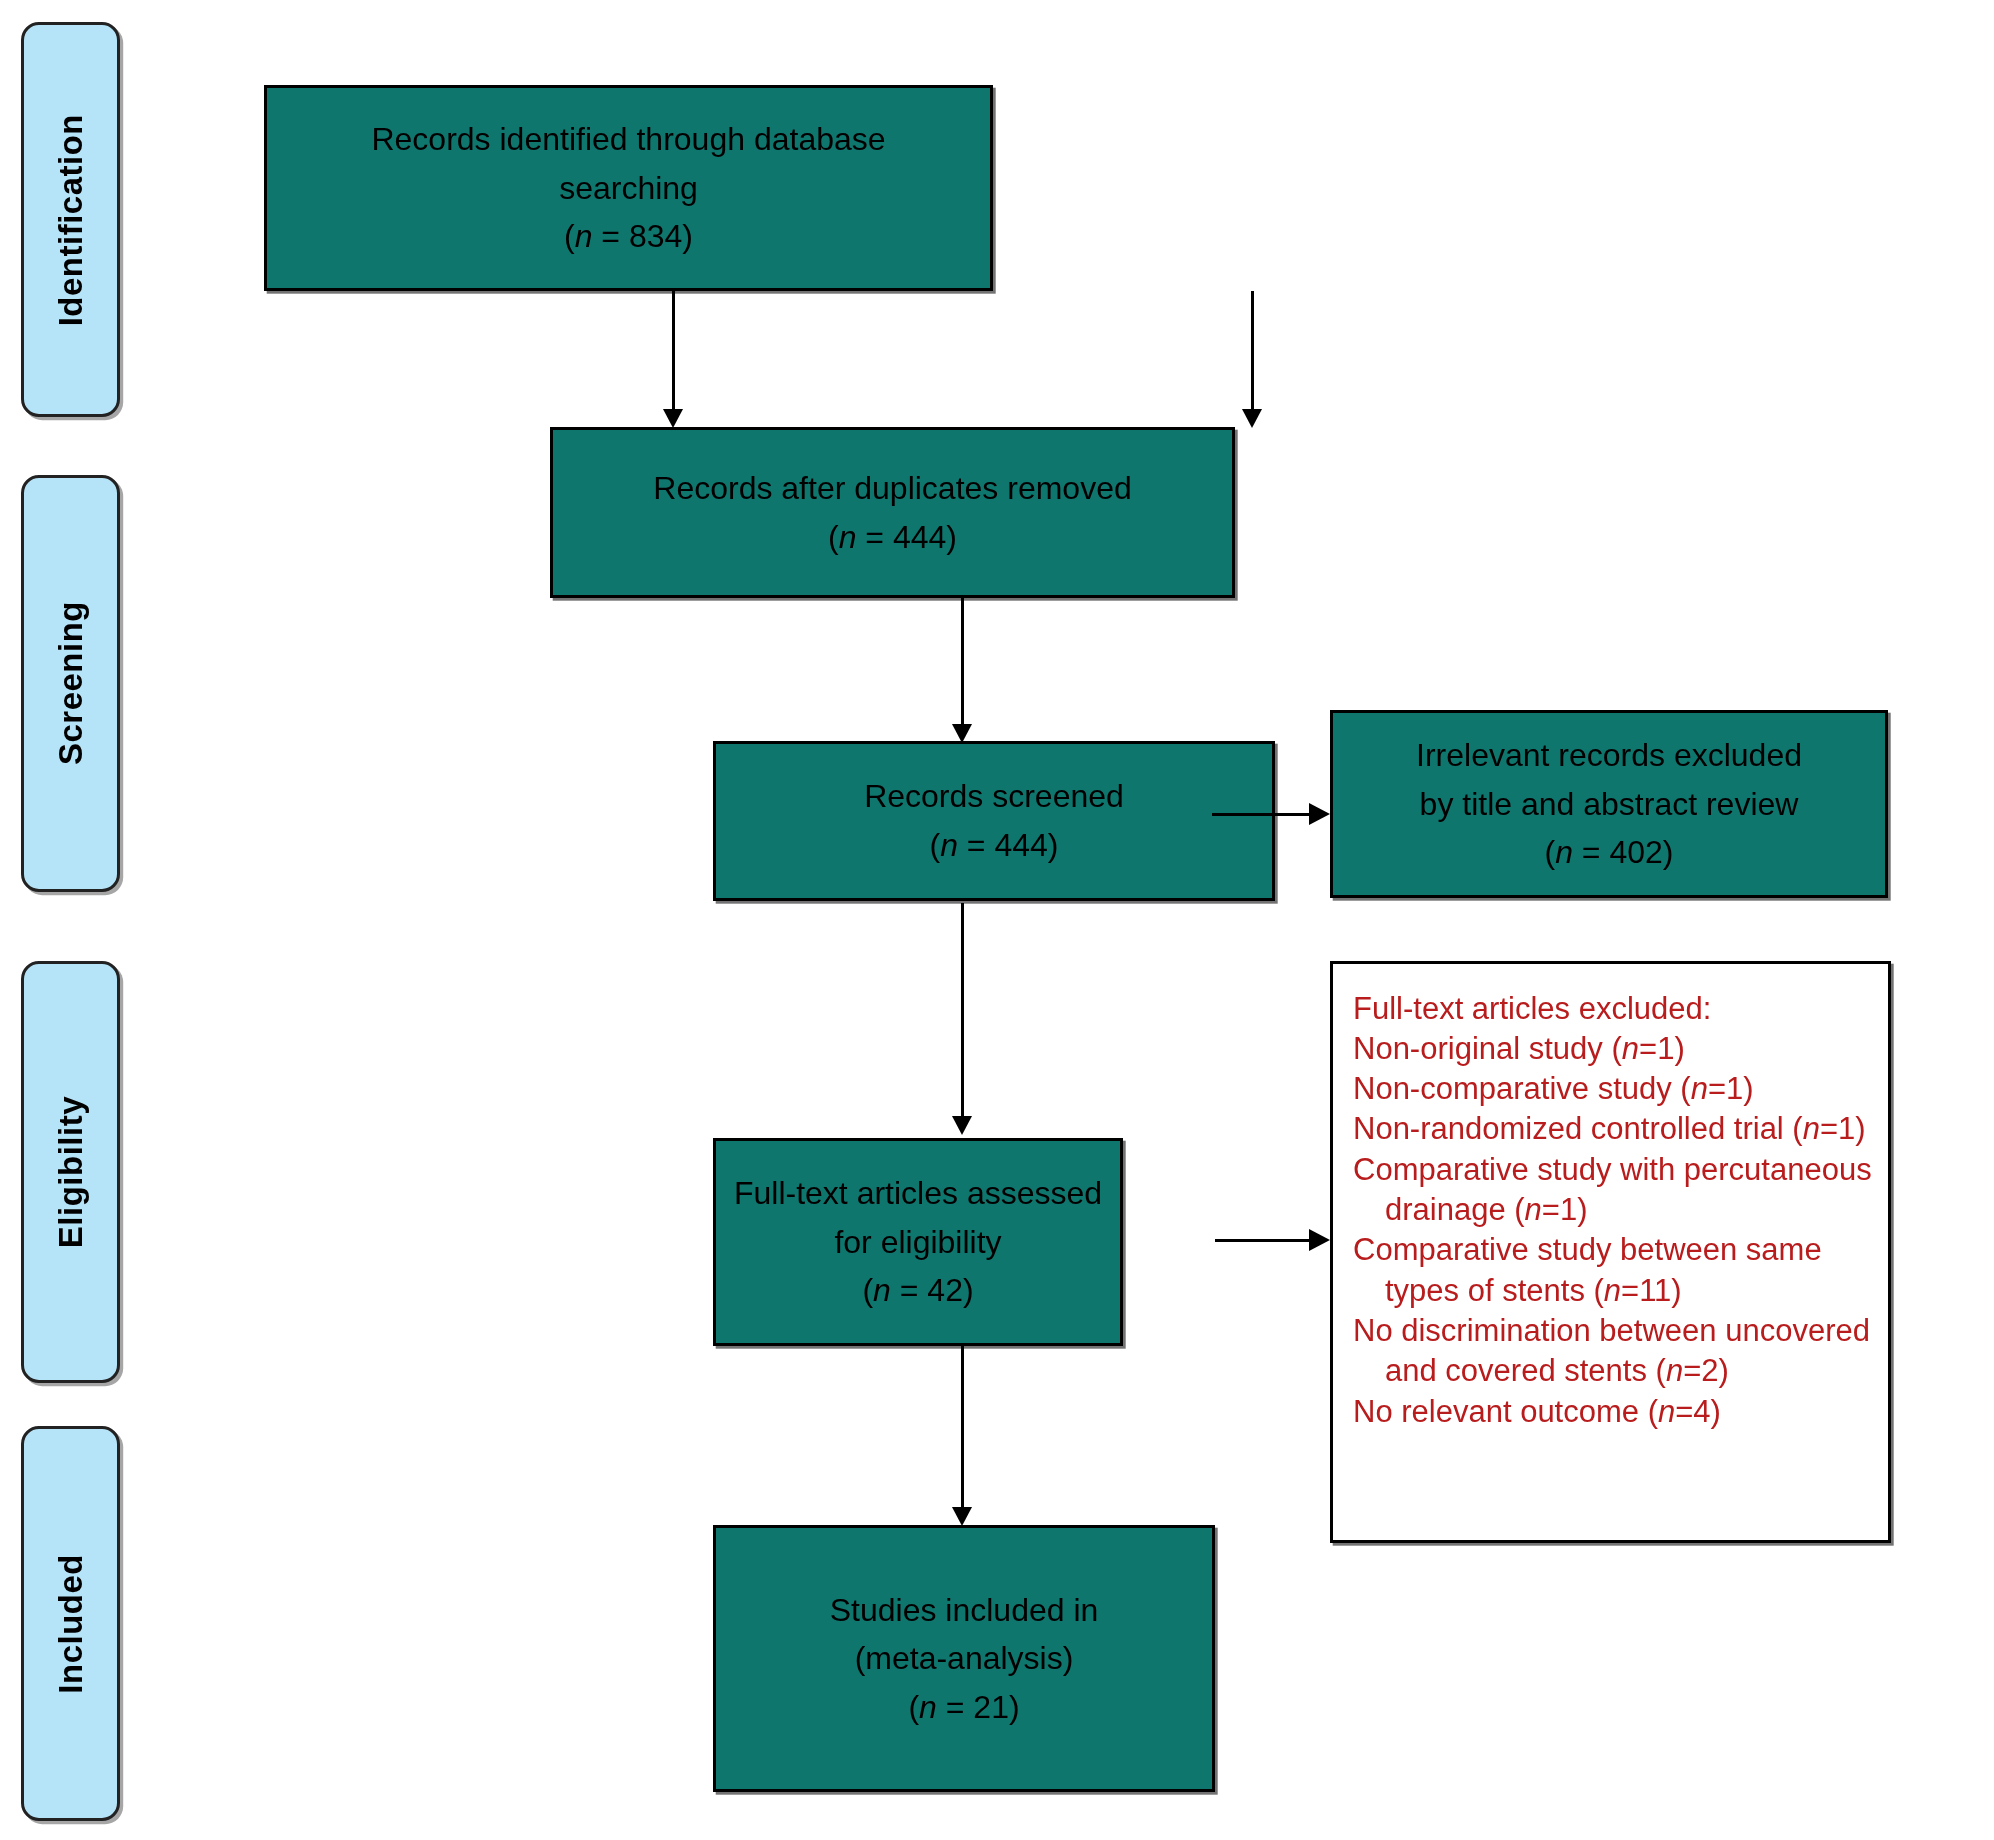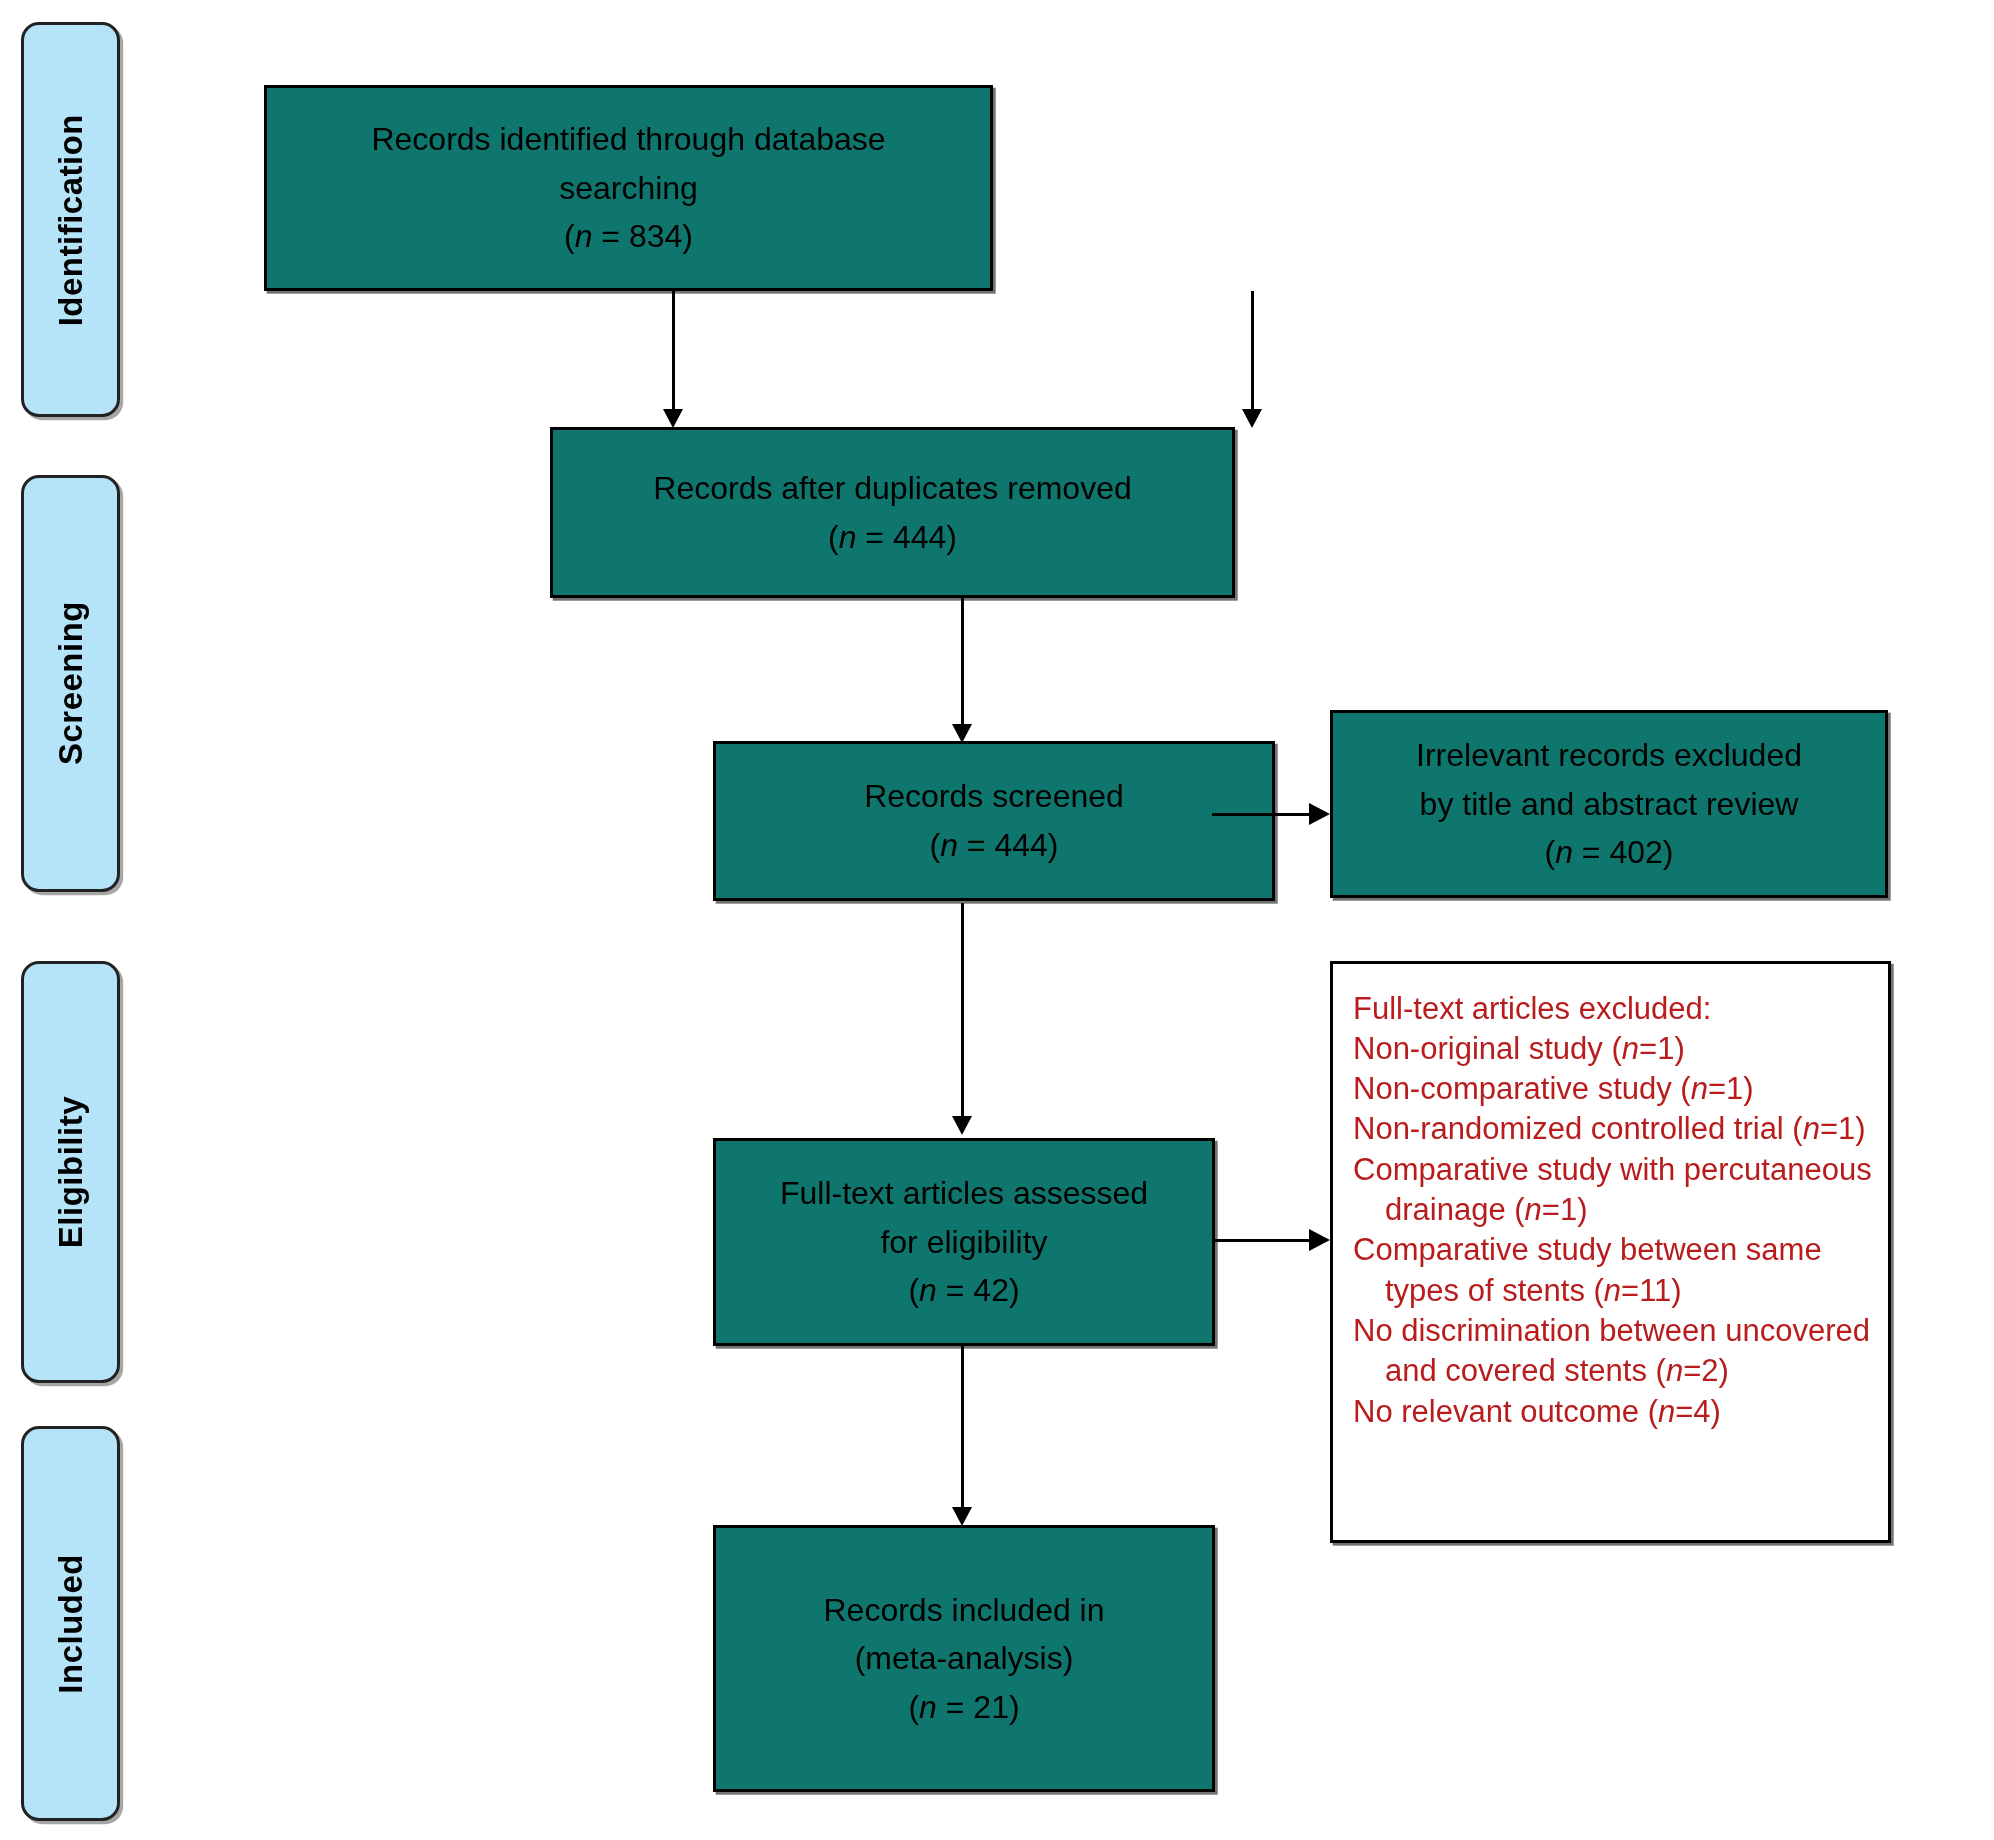--- a/index.html
+++ b/index.html
@@ -171,7 +171,7 @@
   <div class="v-line" style="left:961px; top:903px; width:2.7px; height:219px;"></div>
   <div class="arrow-down" style="left:952px; top:1116px;"></div>
 
-  <div class="flow-box" style="left:713px; top:1138px; width:502px; height:208px;">
+  <div class="flow-box" style="left:713px; top:1138px; width:410px; height:208px;">
     <div class="line">Full-text articles assessed</div>
     <div class="line">for eligibility</div>
     <div class="line"><span>(</span><em class="ital">n</em><span> = 42)</span></div>

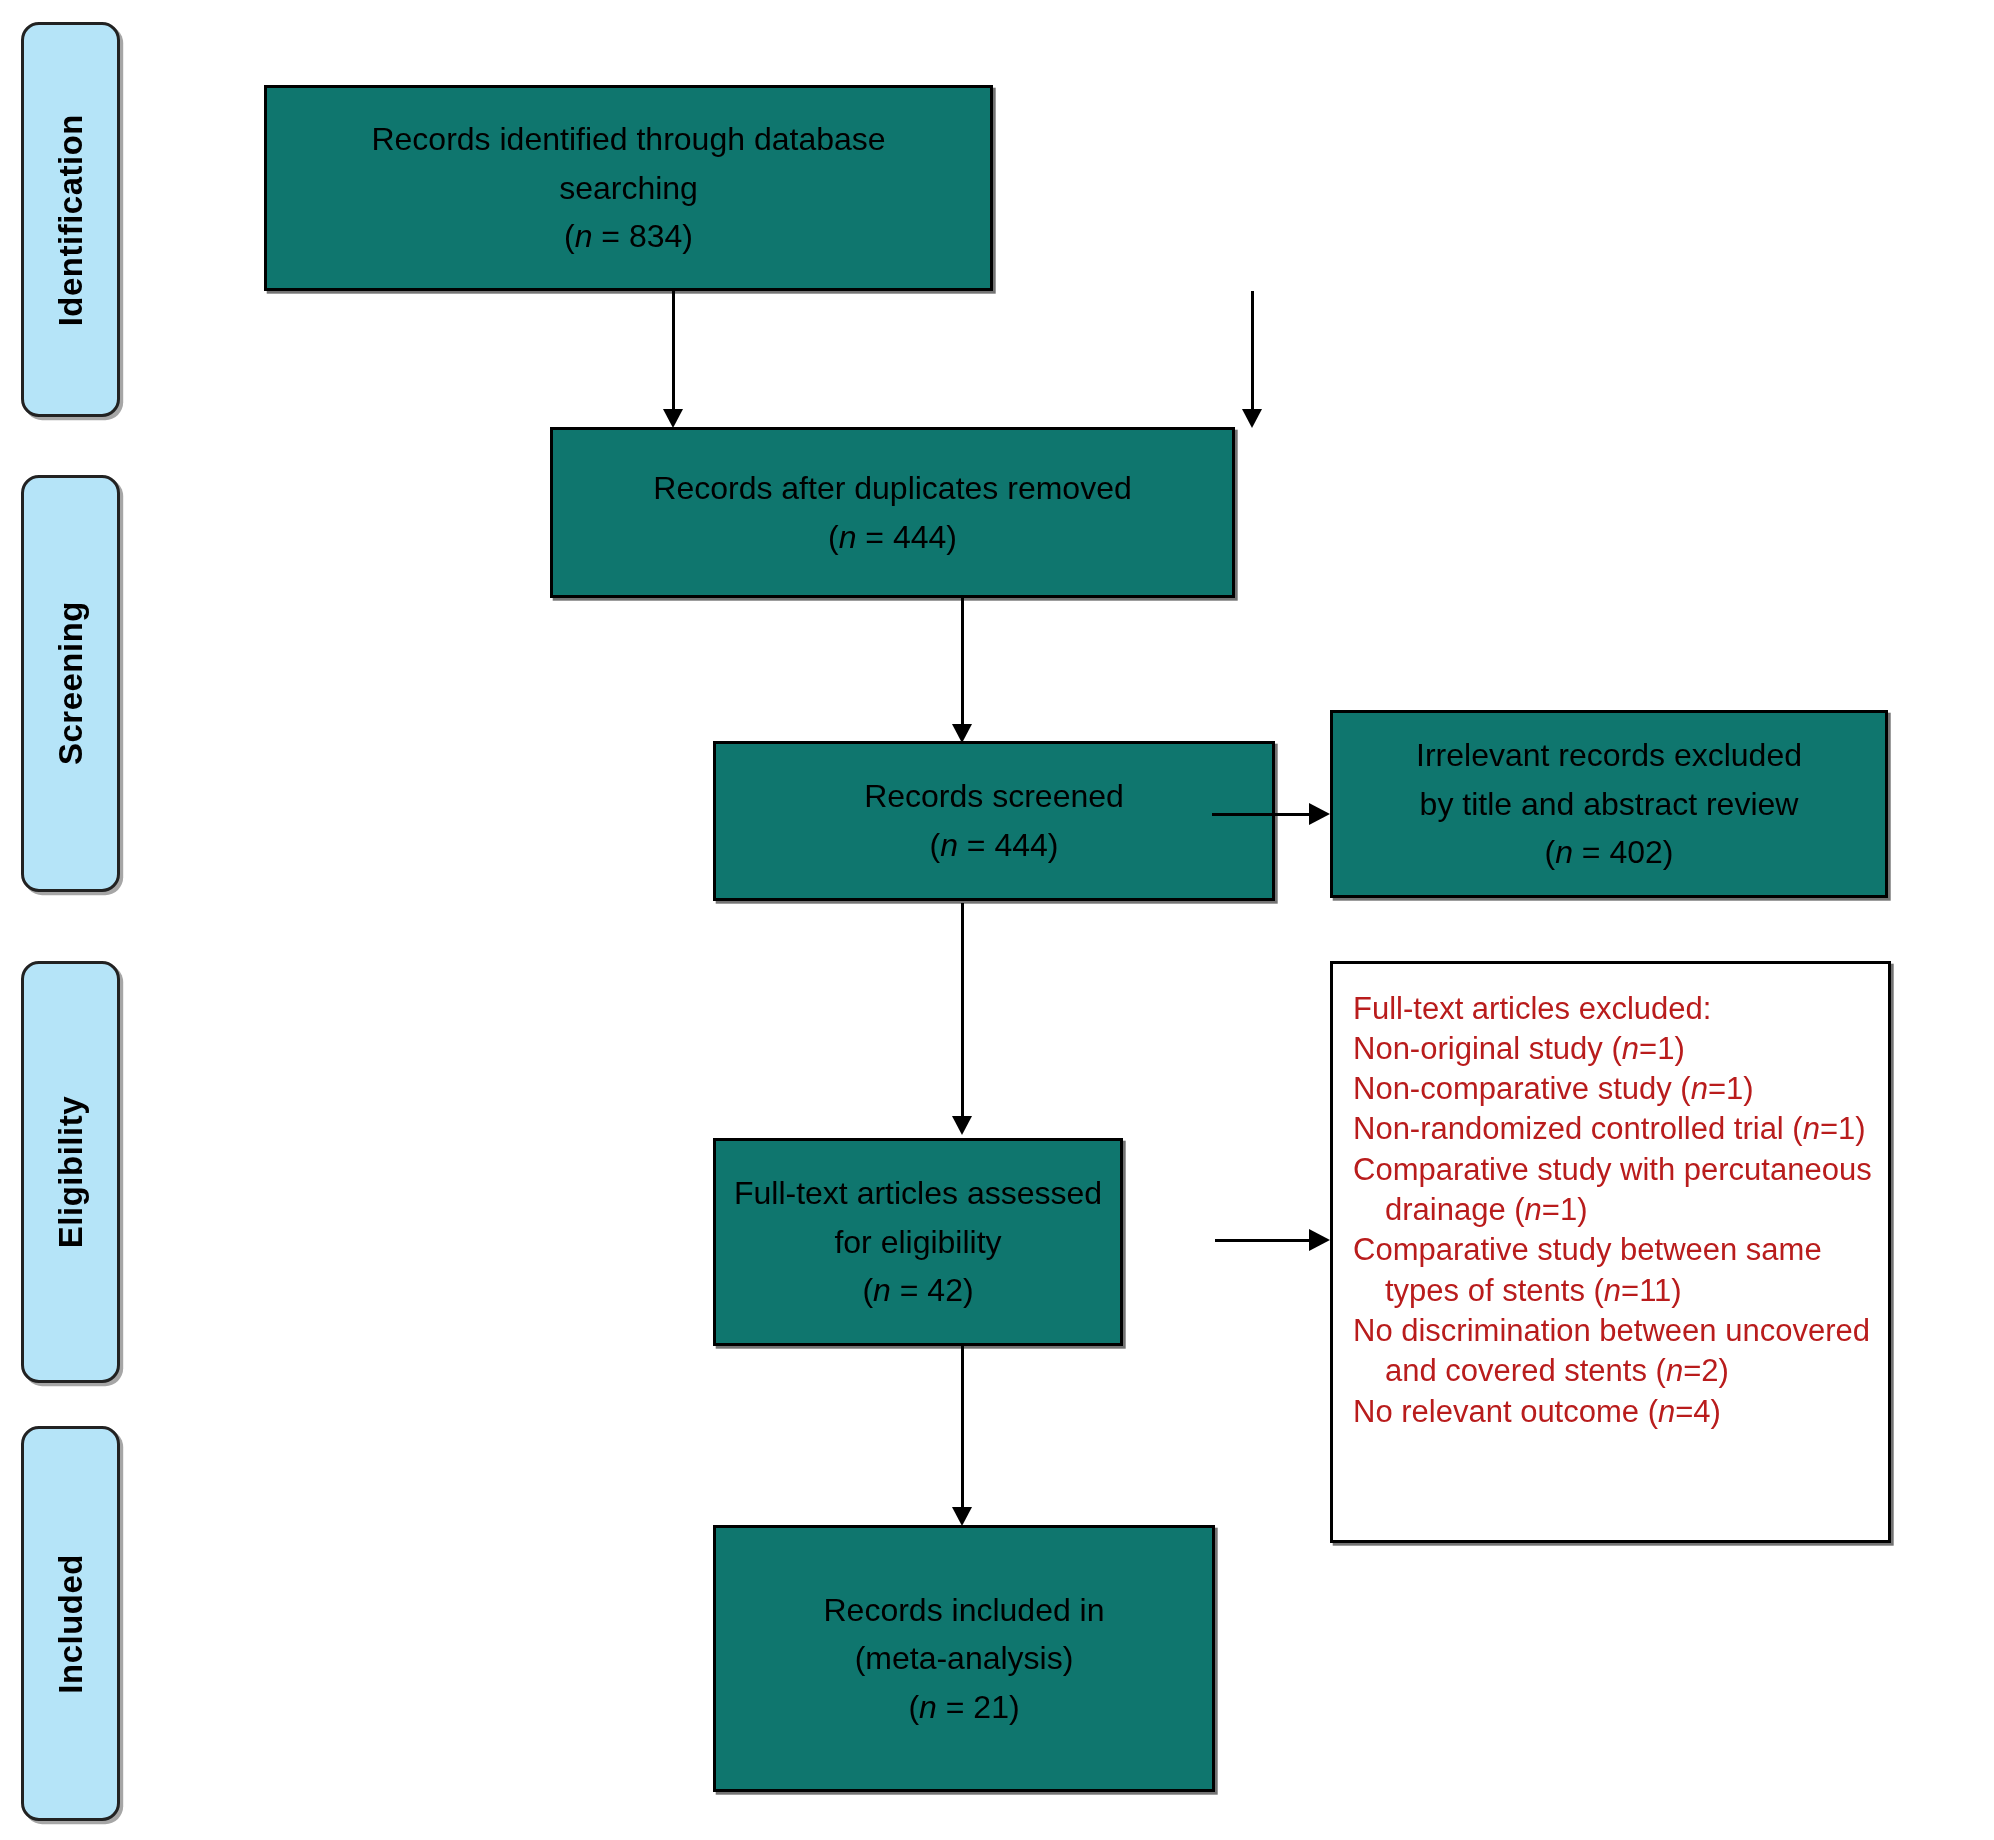--- a/index.html
+++ b/index.html
@@ -200,7 +200,7 @@
   <div class="arrow-down" style="left:952px; top:1507px;"></div>
 
   <div class="flow-box" style="left:713px; top:1525px; width:502px; height:267px;">
-    <div class="line">Records included in</div>
+    <div class="line">Studies included in</div>
     <div class="line">(meta-analysis)</div>
     <div class="line"><span>(</span><em class="ital">n</em><span> = 21)</span></div>
   </div>

